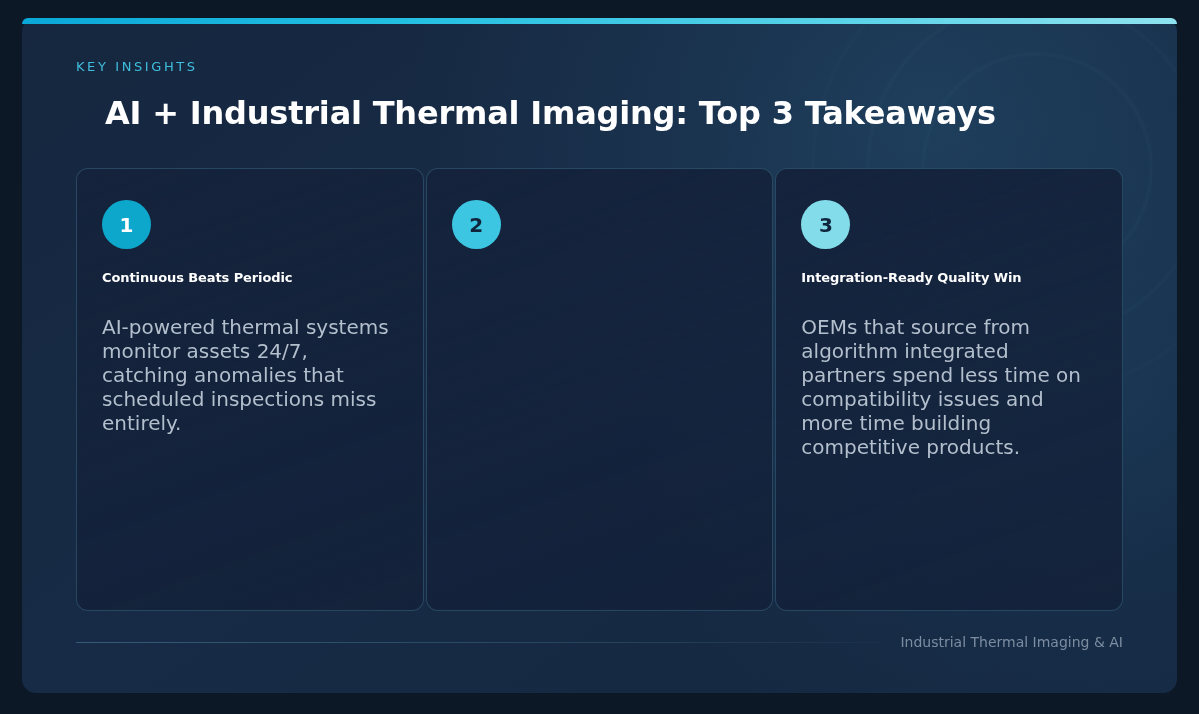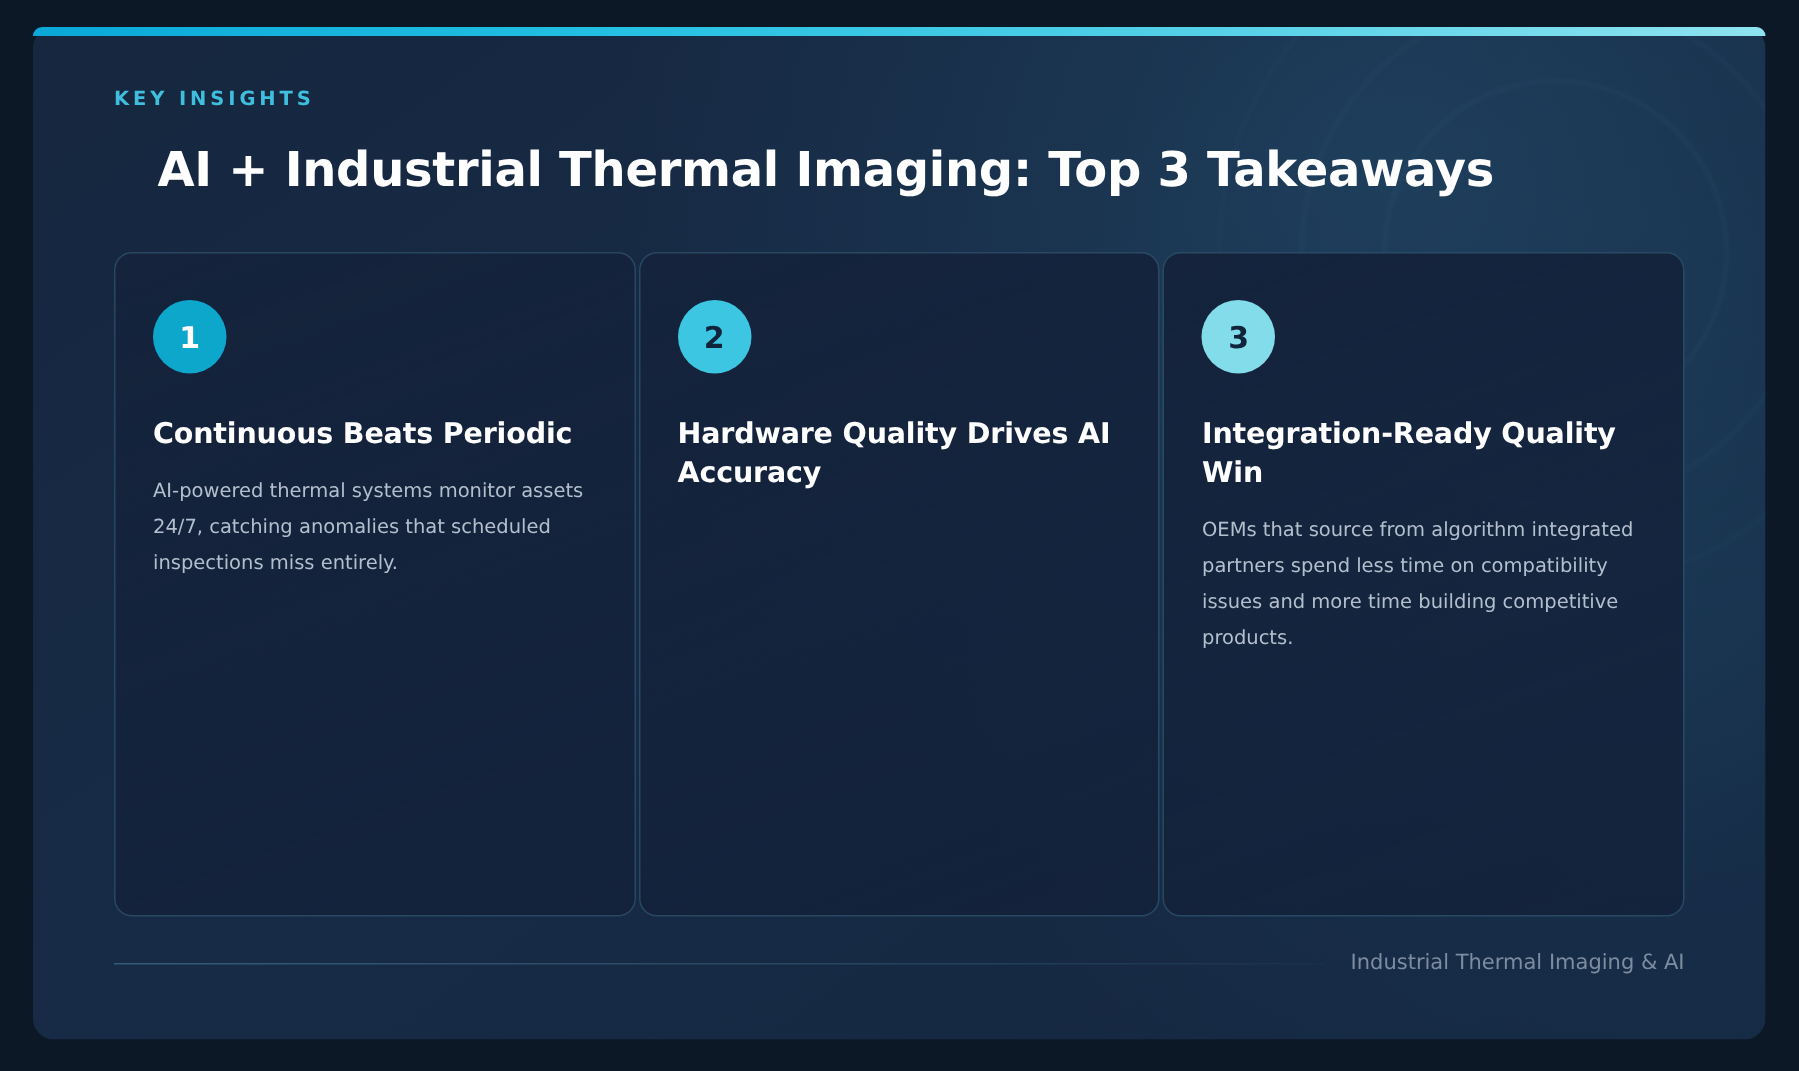--- a/index.html
+++ b/index.html
@@ -69,7 +69,7 @@
 
   #eyebrow {
     font-size: 13px;
-    font-weight: bold;
+    font-weight: normal;
     letter-spacing: 2.6px;
     color: #3fbedd;
     line-height: 18px;

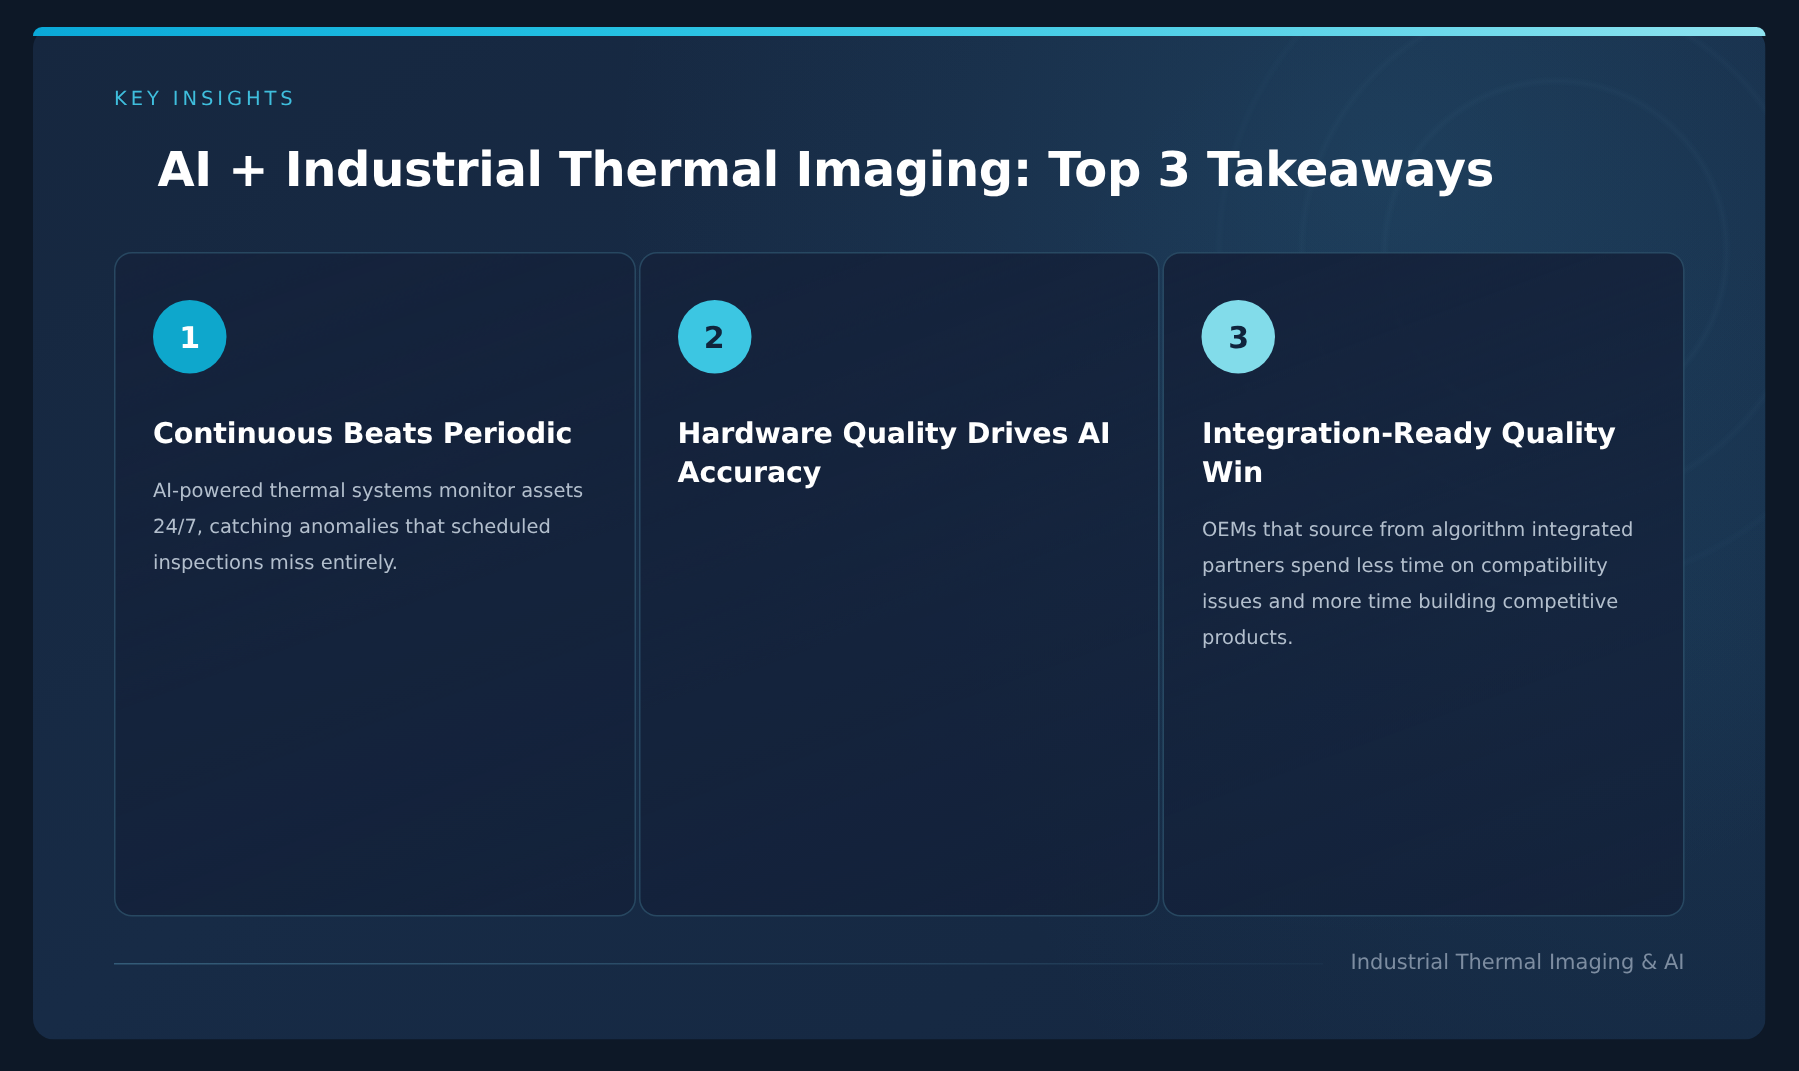--- a/index.html
+++ b/index.html
@@ -119,8 +119,8 @@
   }
 
   .card-title {
-    margin-top: 27px;
-    font-size: 19px;
+    margin-top: 16px;
+    font-size: 13px;
     font-weight: bold;
     color: #ffffff;
     line-height: 26px;

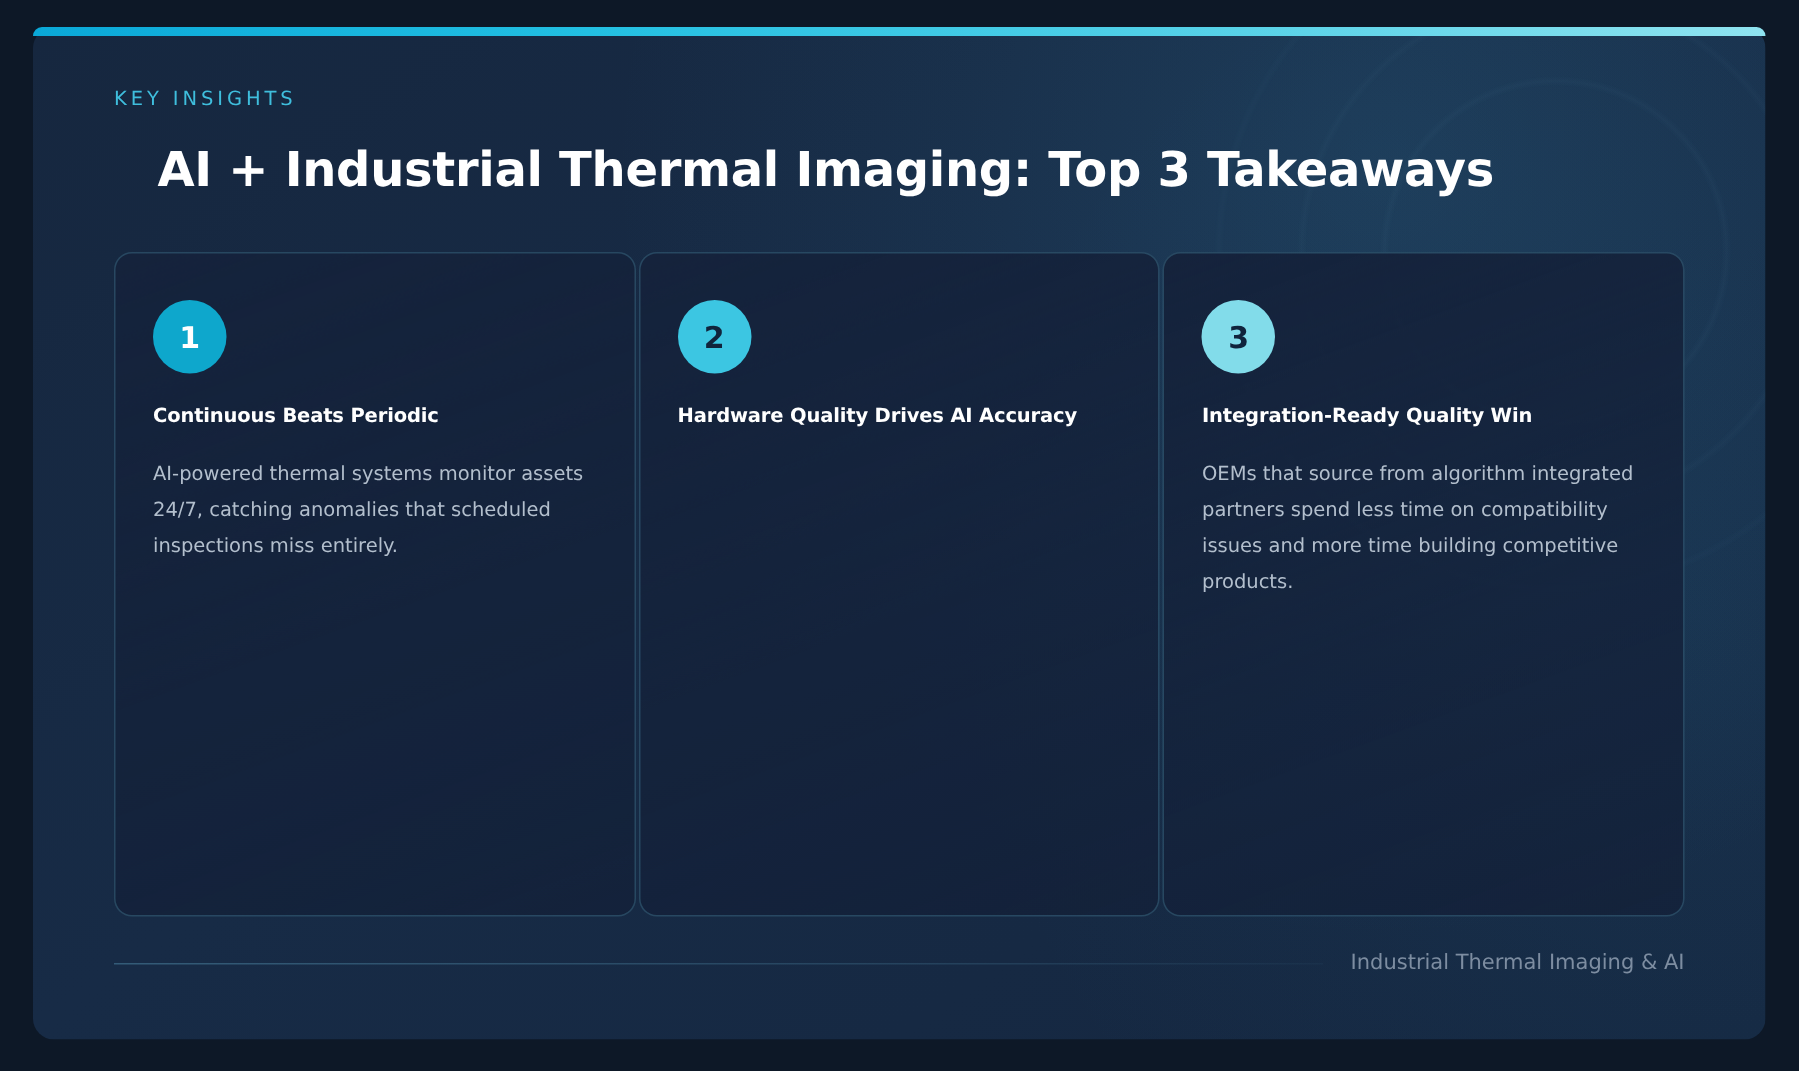--- a/index.html
+++ b/index.html
@@ -184,7 +184,6 @@
 
   <div class="card">
     <div class="card-badge" style="background: rgb(60, 198, 226); color: rgb(16, 36, 60);">2</div>
-    <div class="card-title">Hardware Quality Drives AI Accuracy</div>
   </div>
 
   <div class="card">

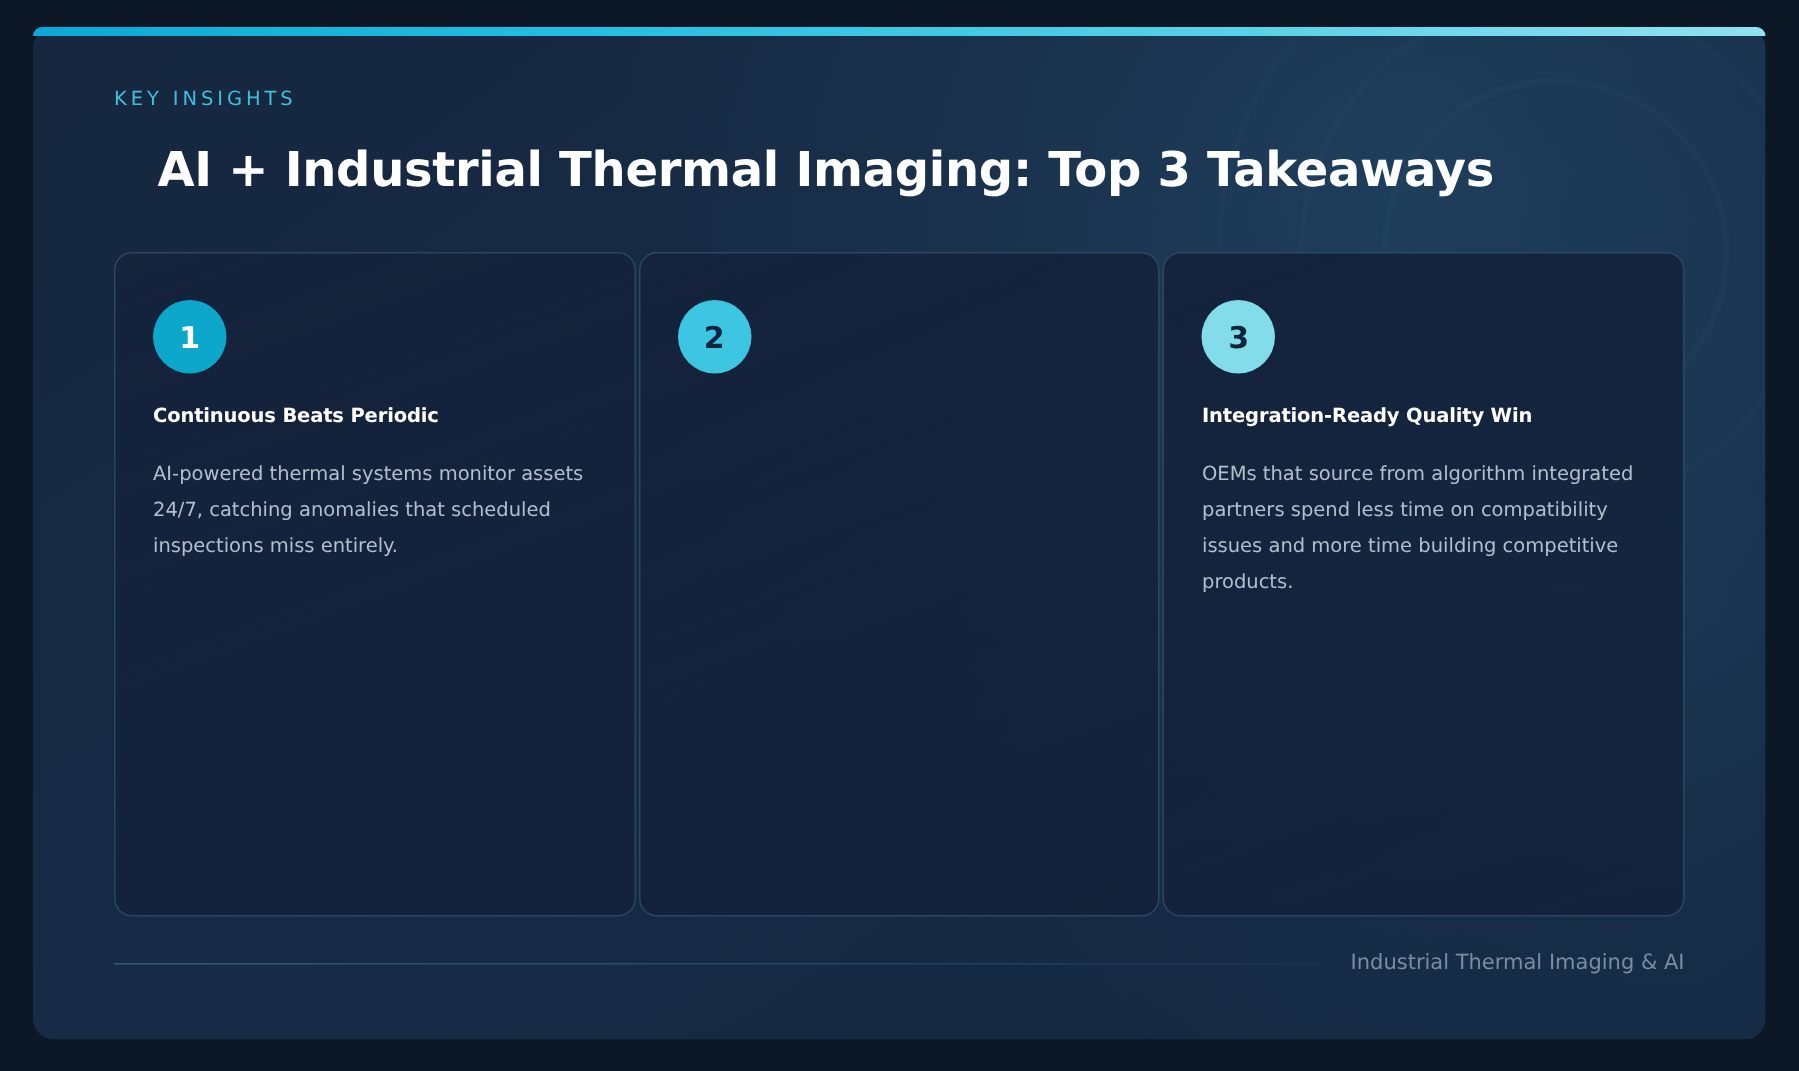--- a/index.html
+++ b/index.html
@@ -128,8 +128,8 @@
   }
 
   .card-body {
-    margin-top: 14px;
-    font-size: 13px;
+    margin-top: 24px;
+    font-size: 20px;
     color: #b3bfcd;
     line-height: 24px;
   }

